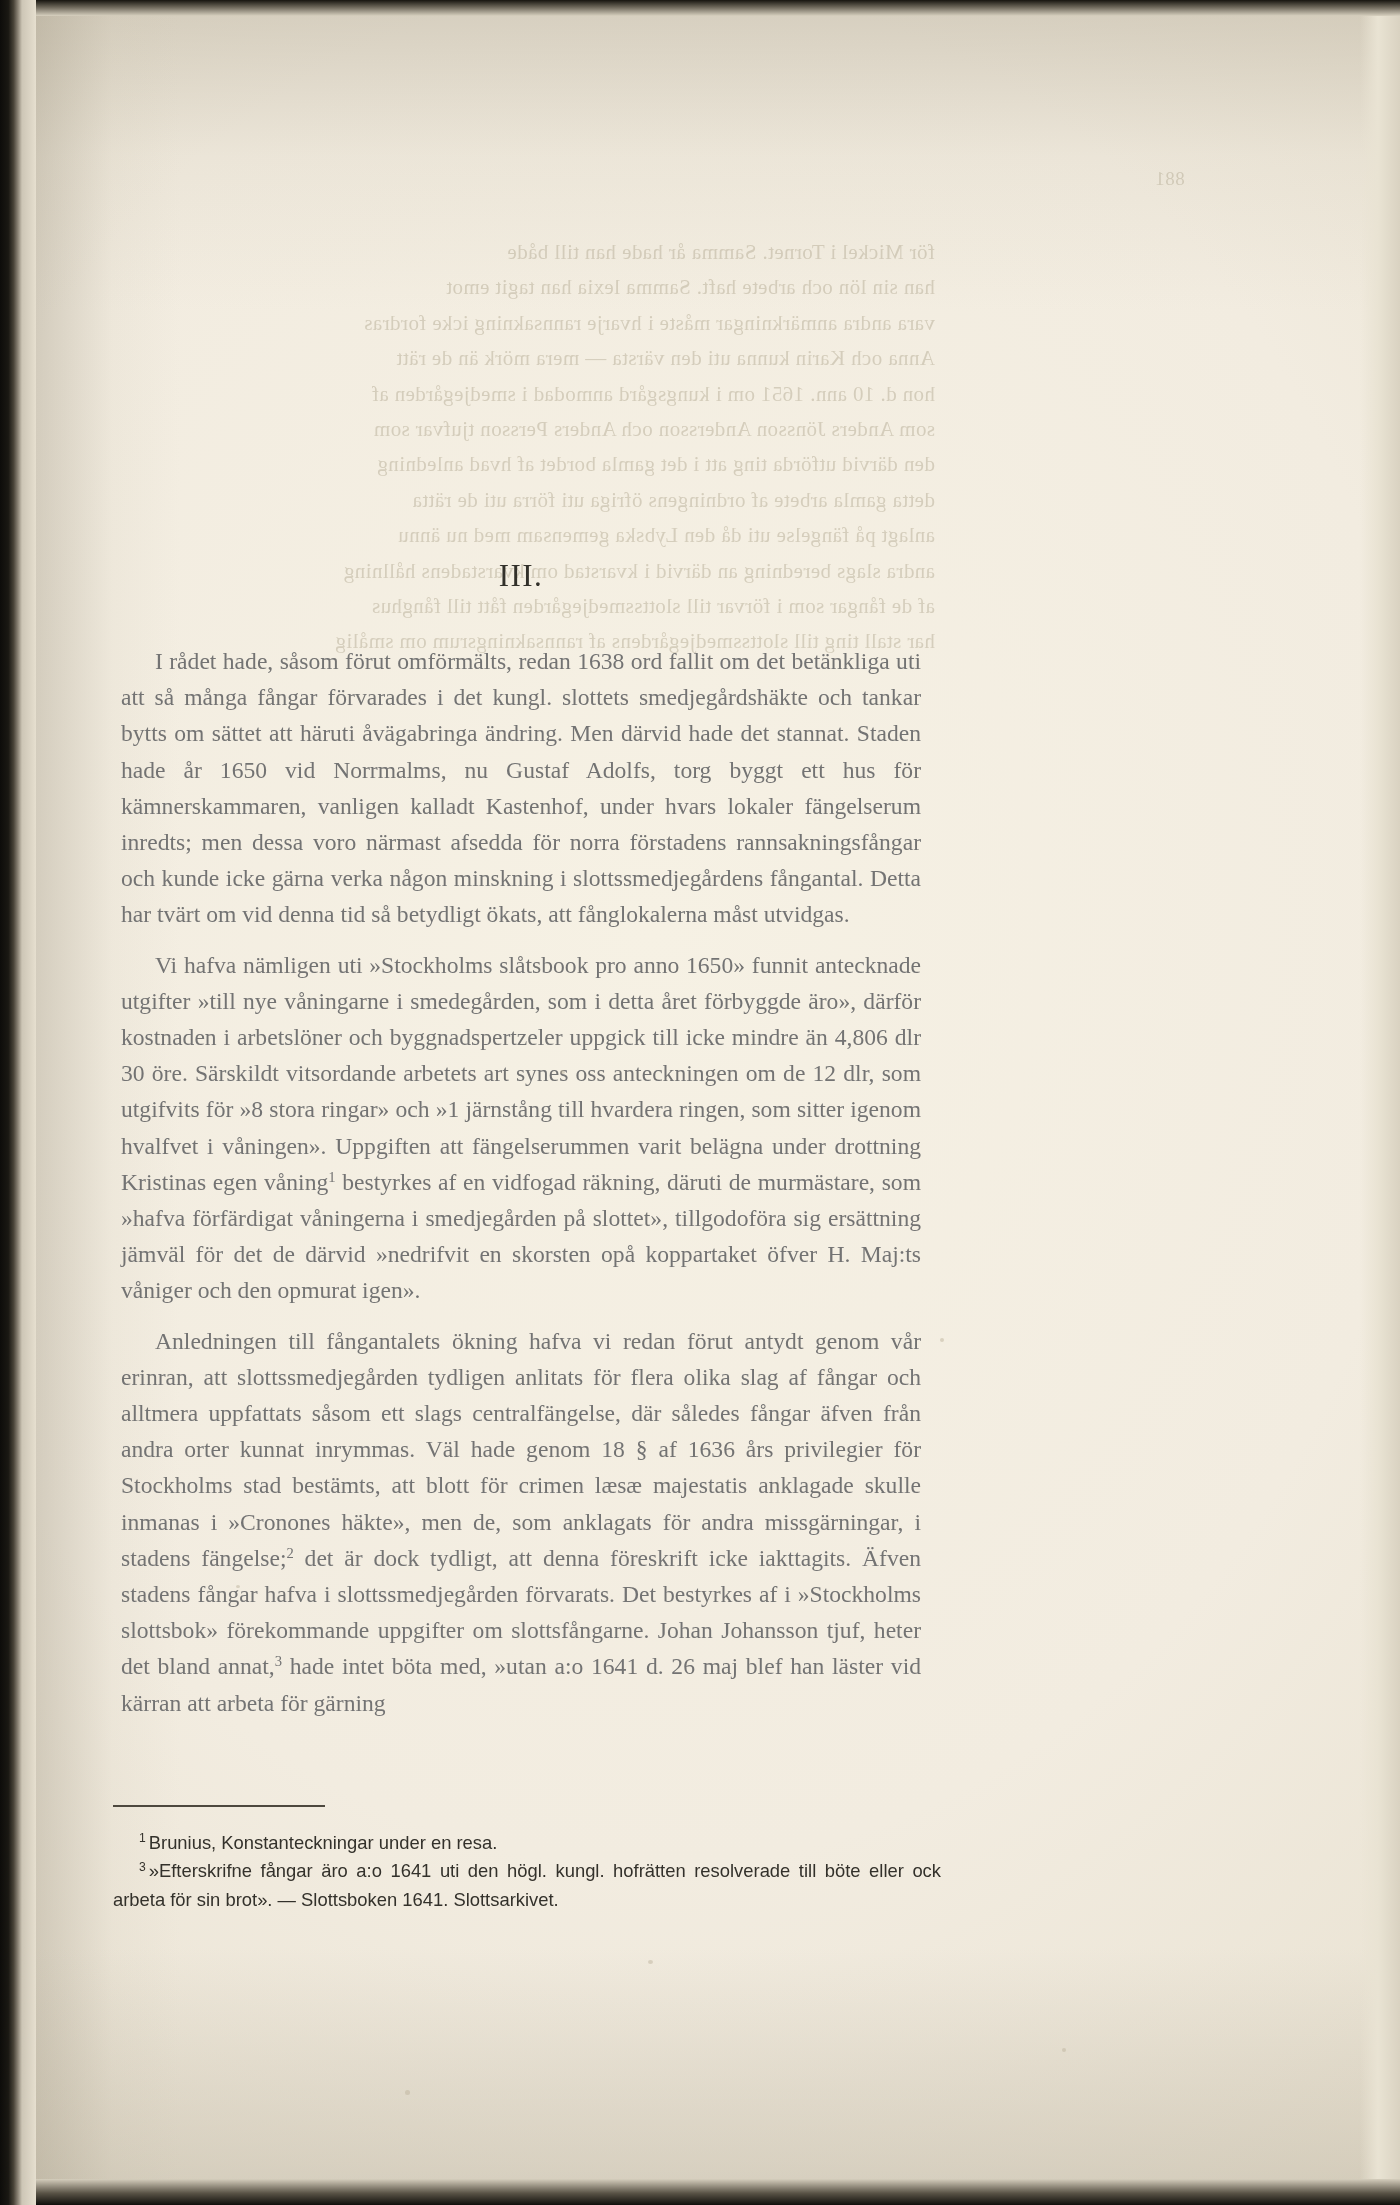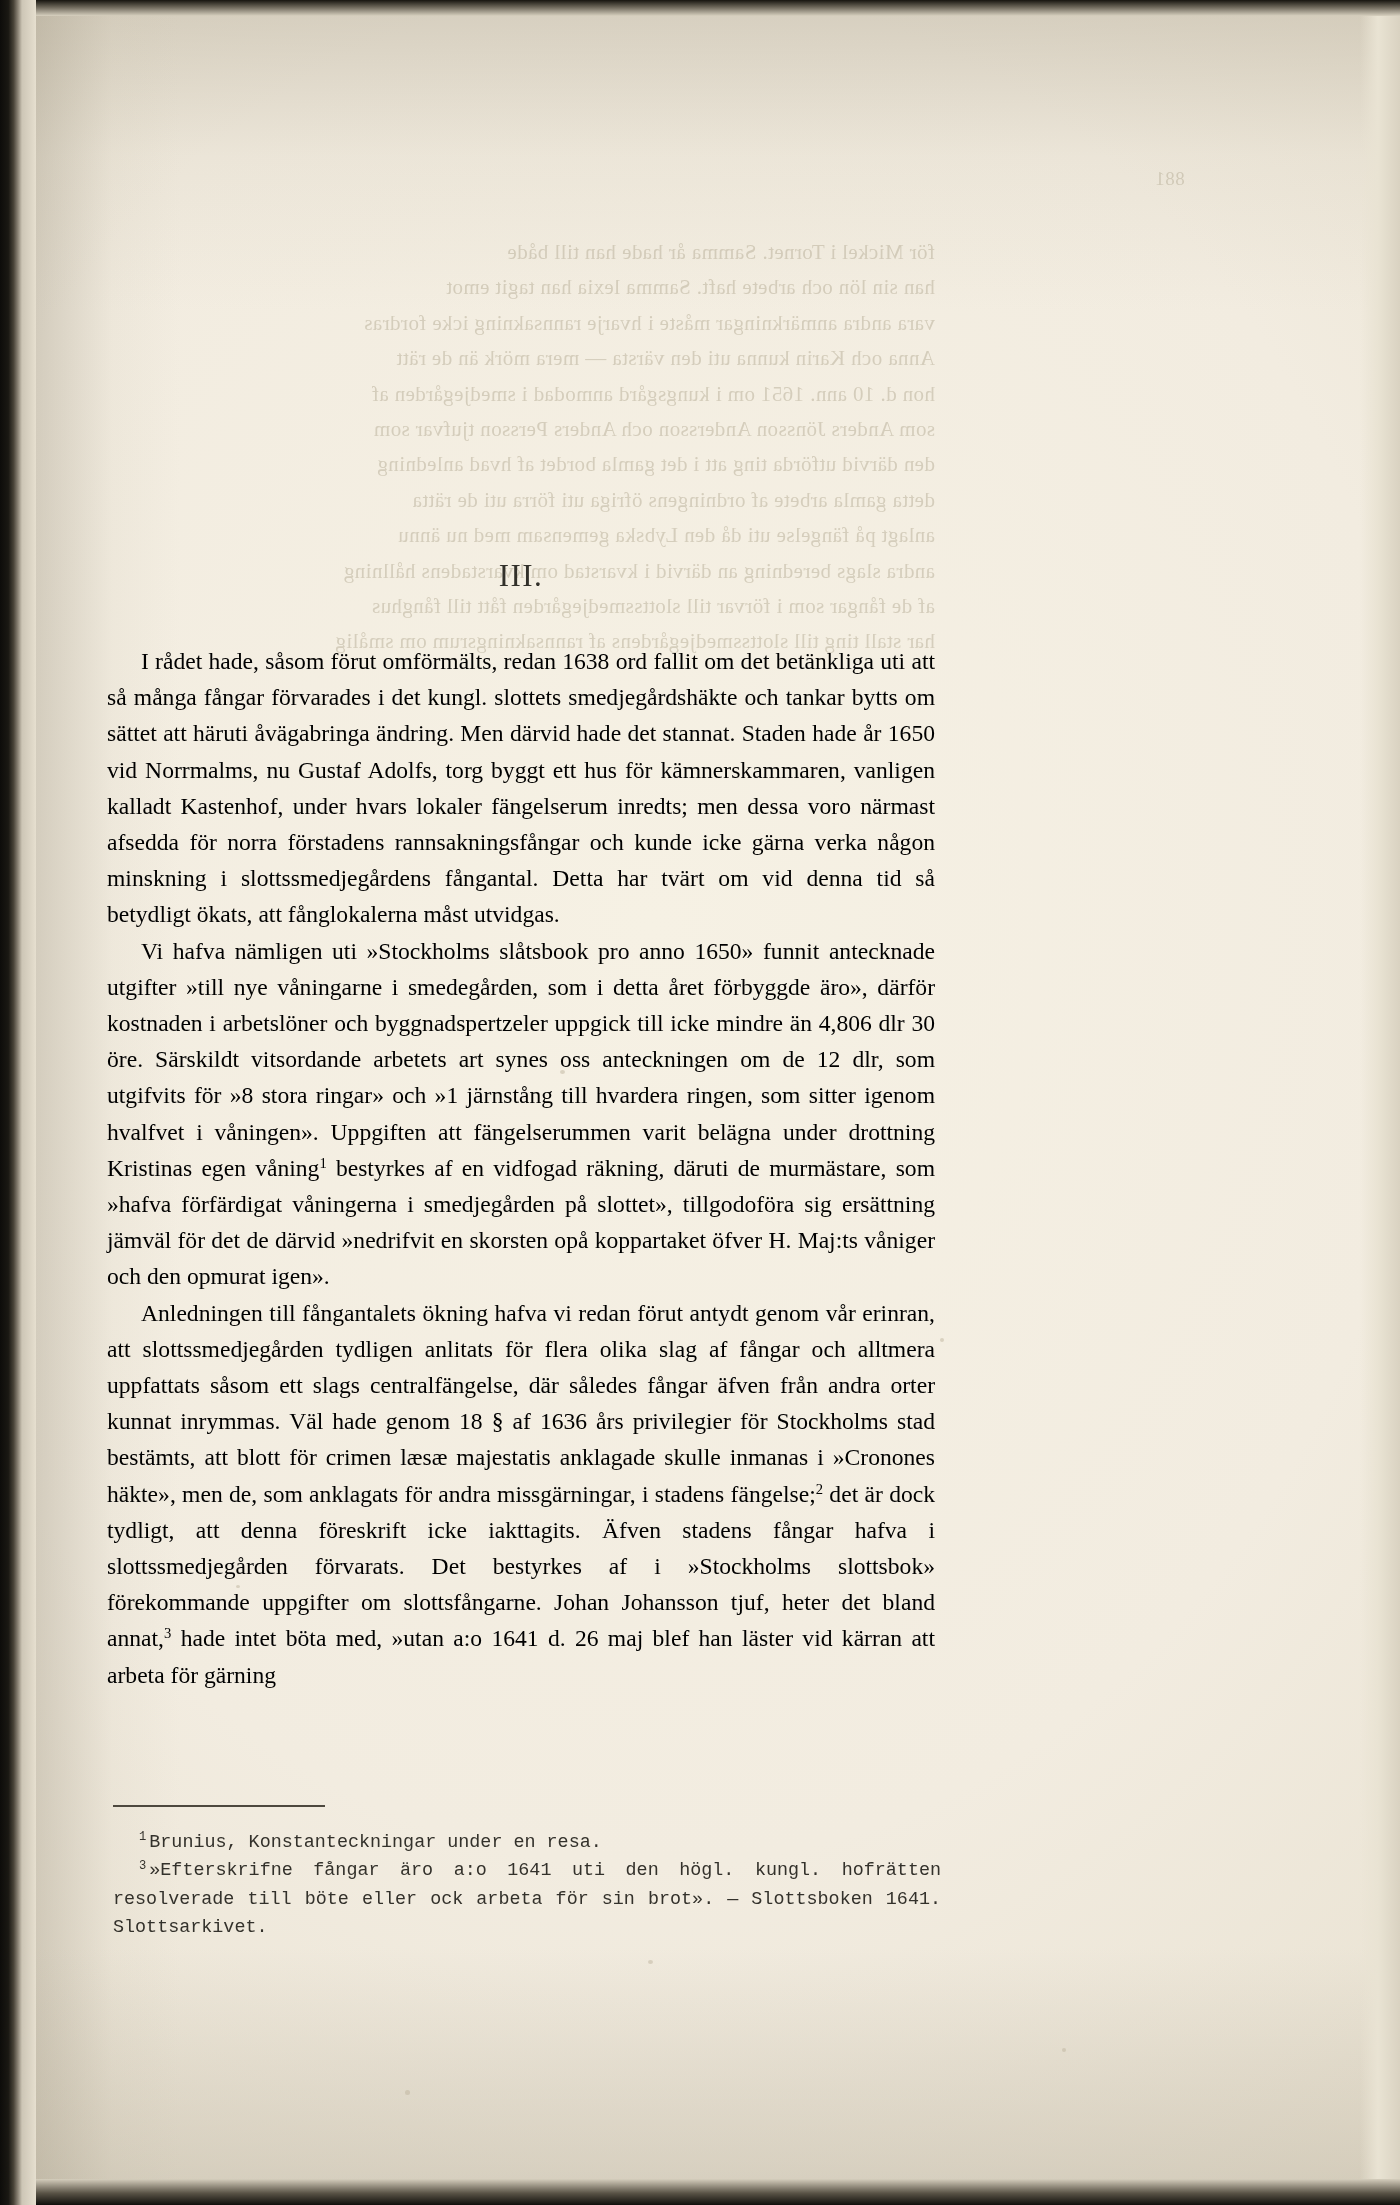--- a/index.html
+++ b/index.html
@@ -133,12 +133,12 @@
   }
 
   p.body {
-    margin: 0;
+    margin: 14px;
     font-size: 23.6px;
     line-height: 36.2px;
     text-align: justify;
     text-justify: inter-word;
-    color: #000000;
+    color: #737373;
     text-indent: 0;
   }
   p.body + p.body { margin-top: 0; }

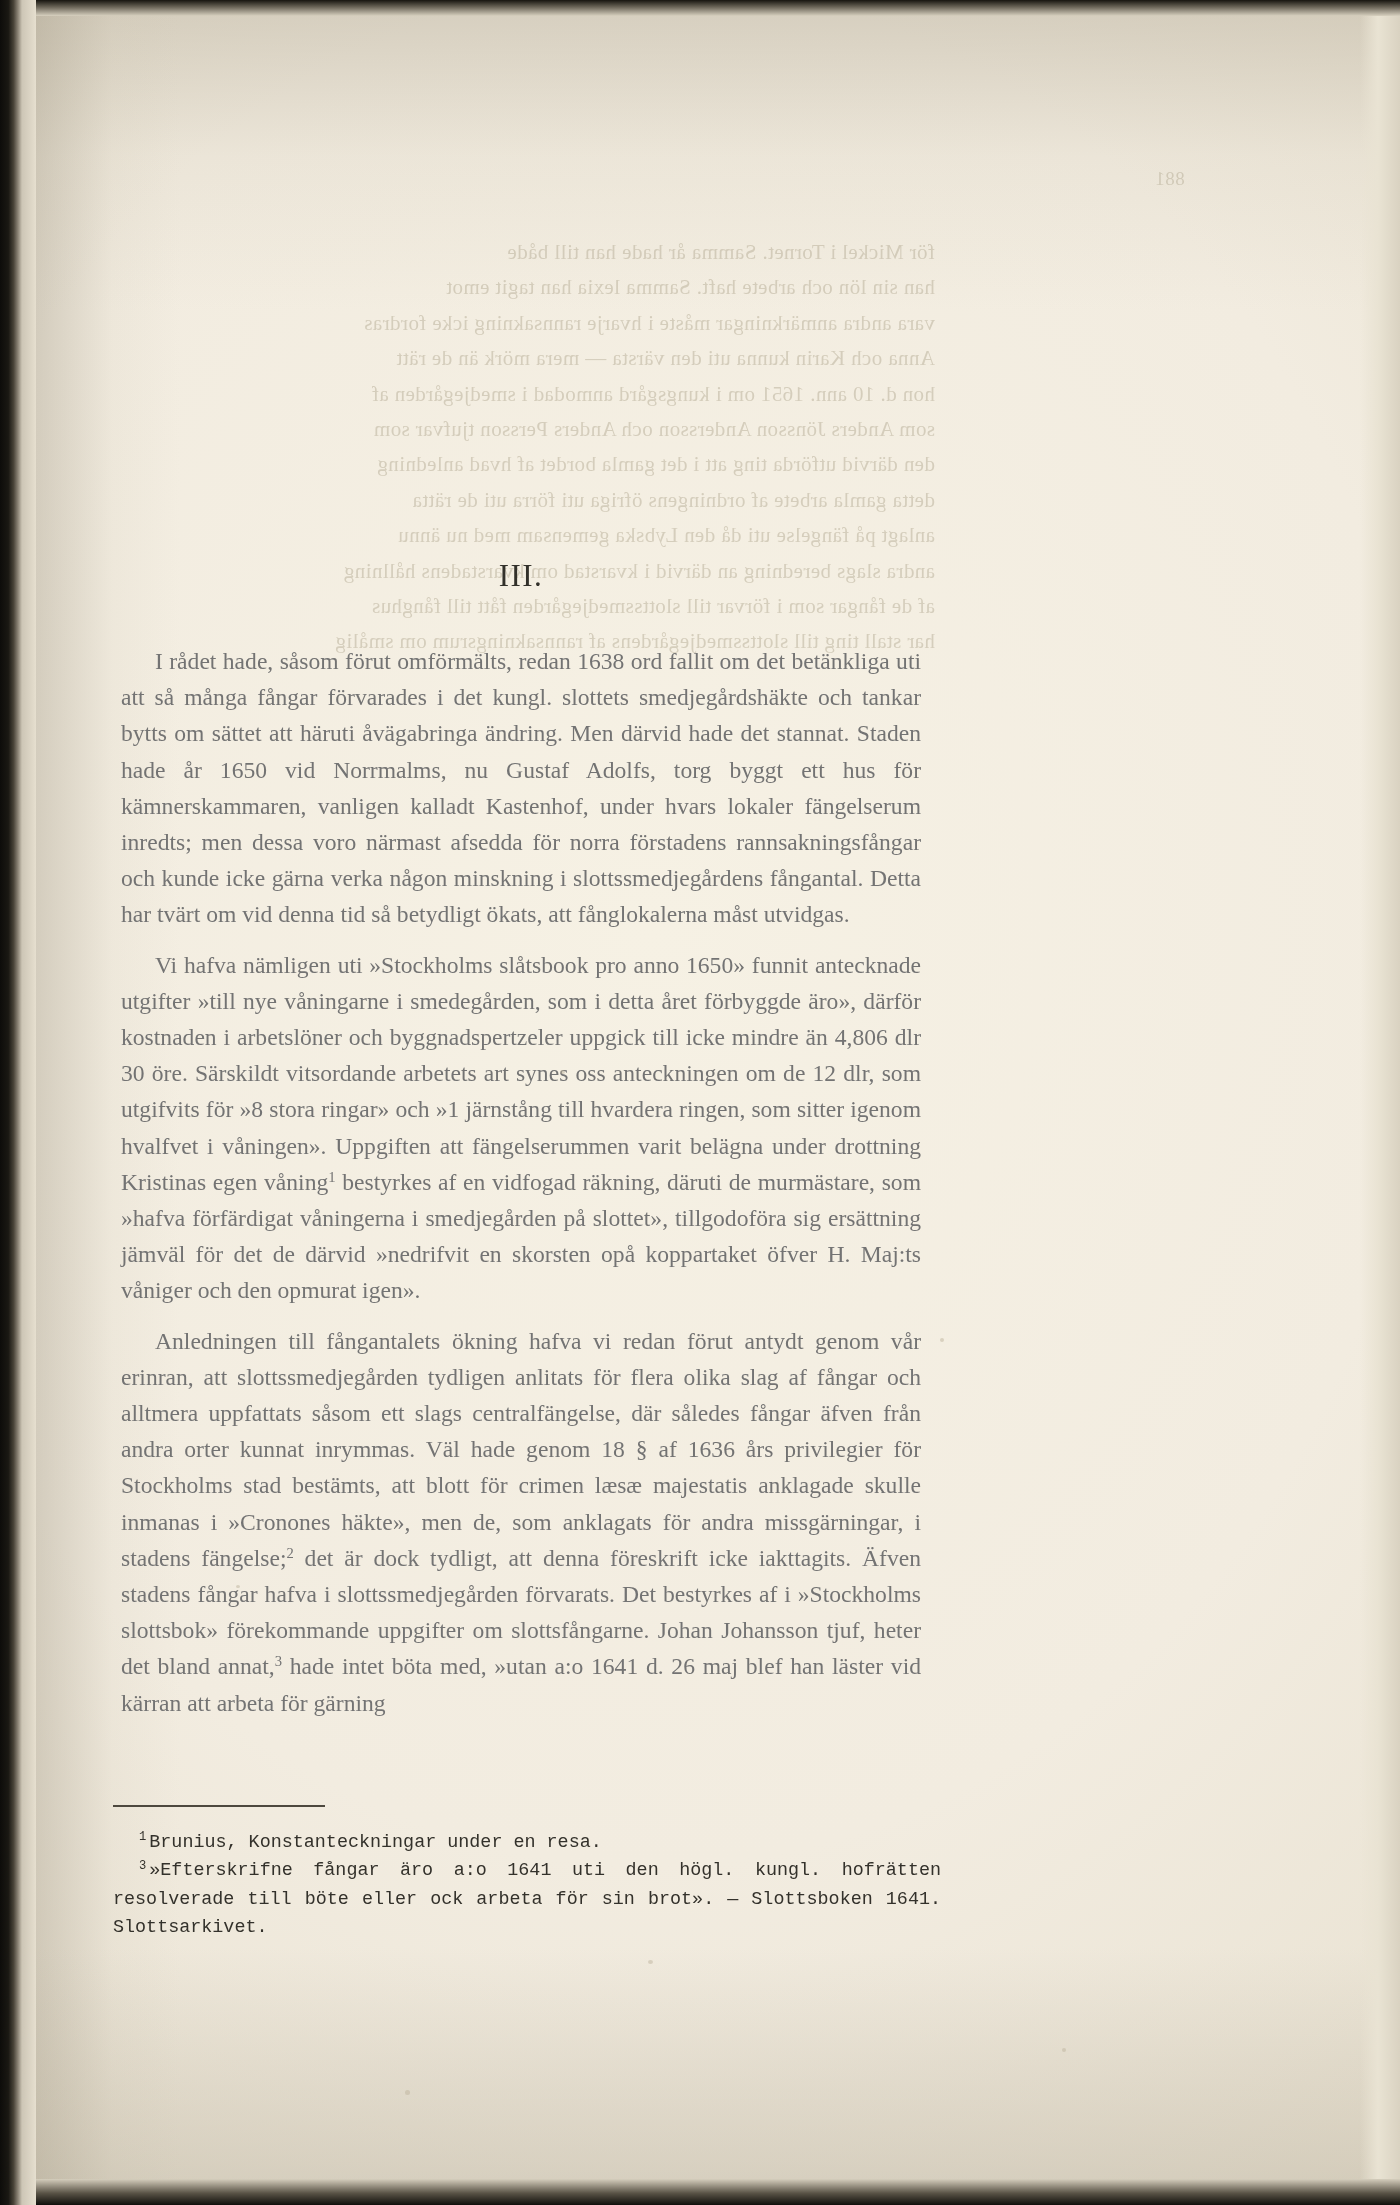--- a/index.html
+++ b/index.html
@@ -157,7 +157,7 @@
     left: 113px;
     top: 1805px;
     width: 828px;
-    font-family: Liberation Mono, monospace;
+    font-family: Liberation Sans, sans-serif;
     color: #33312b;
   }
   .fn-rule {

